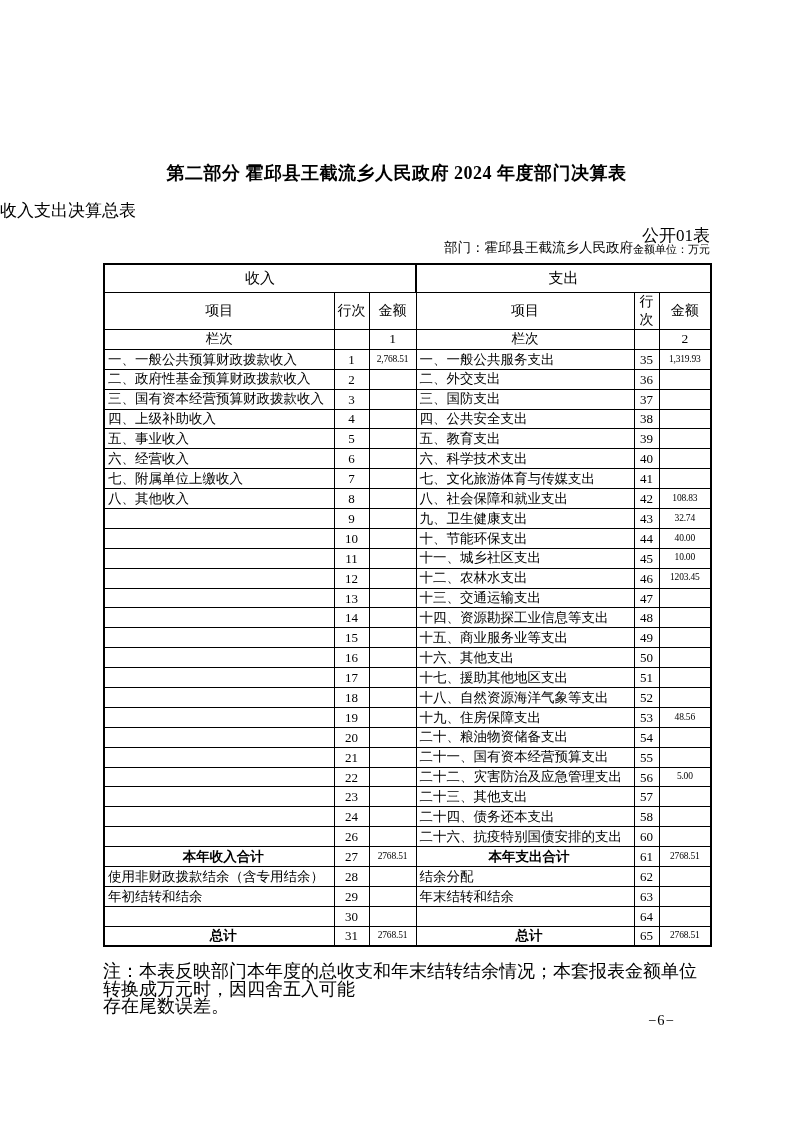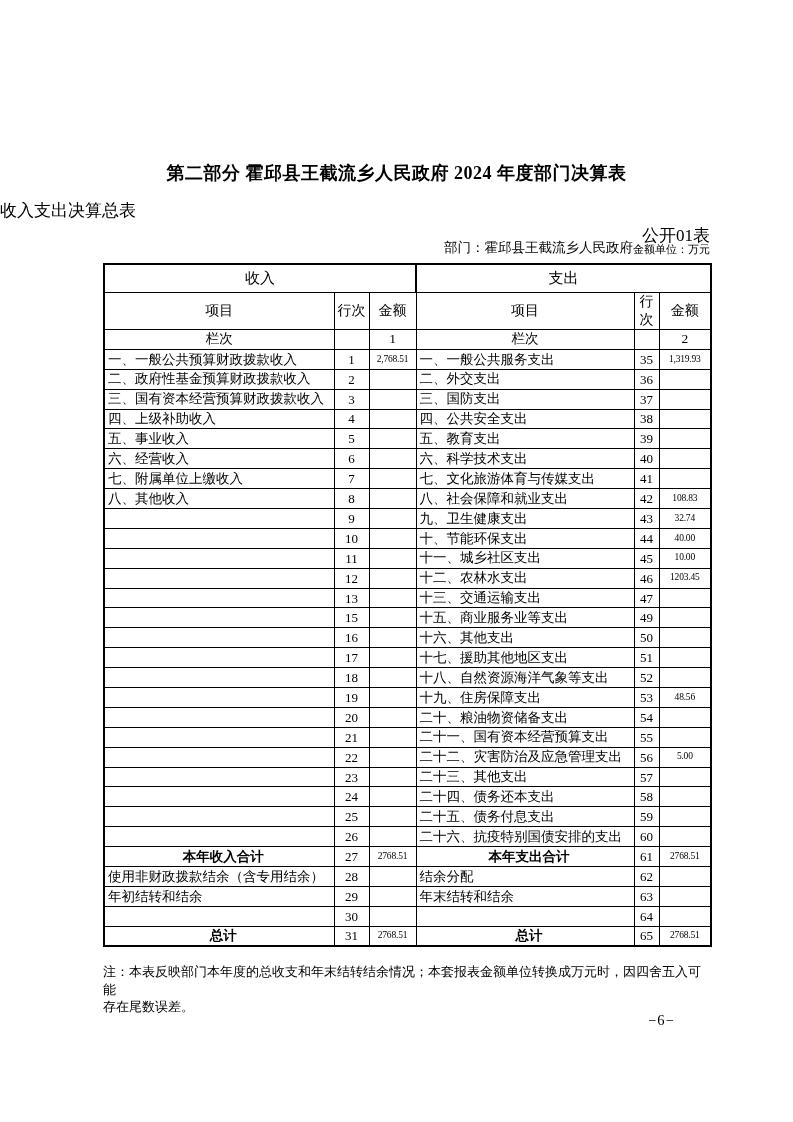--- a/index.html
+++ b/index.html
@@ -216,6 +216,14 @@
         </tr>
         <tr>
           <td class="item"></td>
+          <td class="num">14</td>
+          <td class="amt"></td>
+          <td class="item">十四、资源勘探工业信息等支出</td>
+          <td class="num">48</td>
+          <td class="amt"></td>
+        </tr>
+        <tr>
+          <td class="item"></td>
           <td class="num">15</td>
           <td class="amt"></td>
           <td class="item">十五、商业服务业等支出</td>

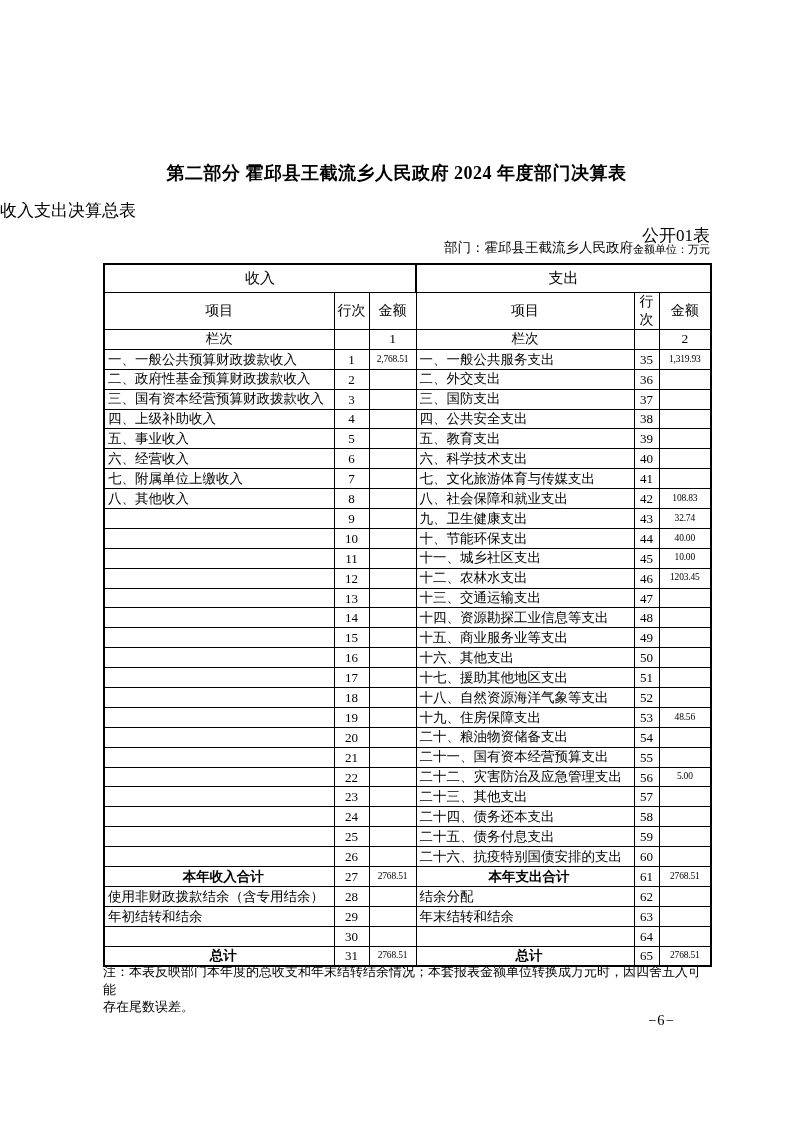--- a/index.html
+++ b/index.html
@@ -304,14 +304,6 @@
         </tr>
         <tr>
           <td class="item"></td>
-          <td class="num">25</td>
-          <td class="amt"></td>
-          <td class="item">二十五、债务付息支出</td>
-          <td class="num">59</td>
-          <td class="amt"></td>
-        </tr>
-        <tr>
-          <td class="item"></td>
           <td class="num">26</td>
           <td class="amt"></td>
           <td class="item">二十六、抗疫特别国债安排的支出</td>

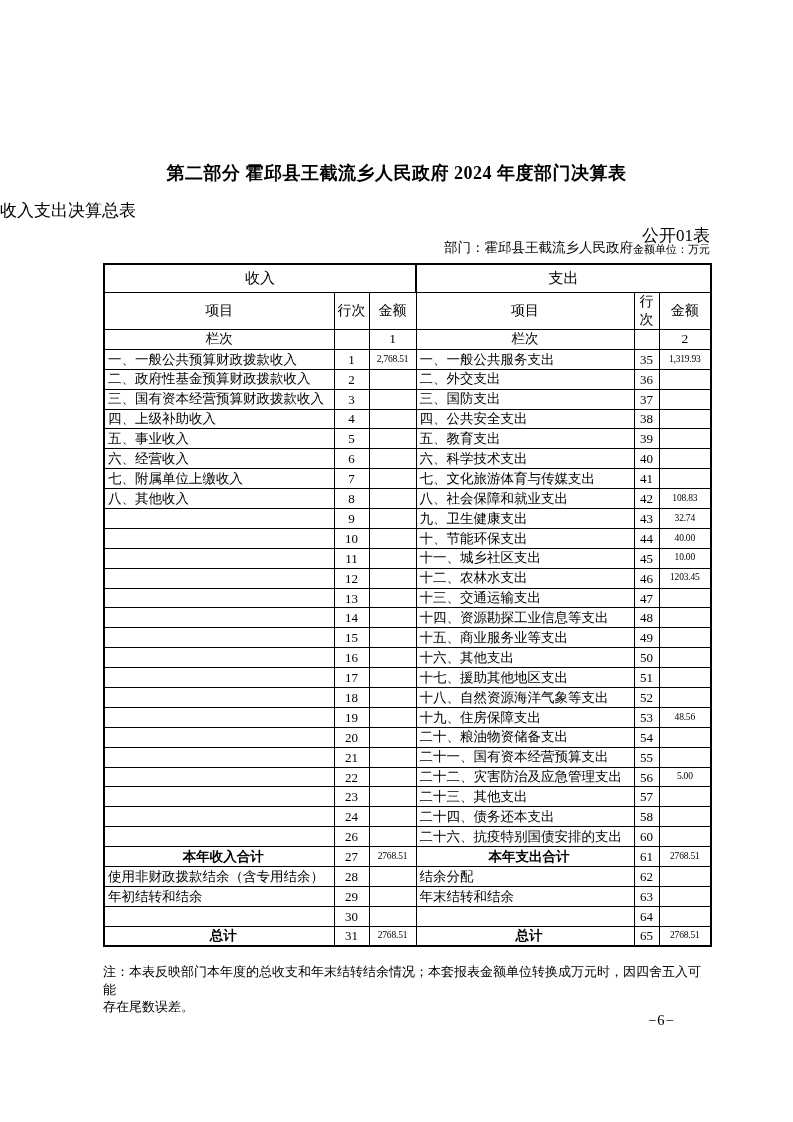--- a/index.html
+++ b/index.html
@@ -57,7 +57,7 @@
 
   .note {
     position:absolute; top:948px; left:103px; width:607px;
-    font-size:13px; line-height:17.5px; text-align:left;
+    font-size:18px; line-height:17.5px; text-align:left;
   }
   .page-number {
     position:absolute; top:997px; left:648px;

